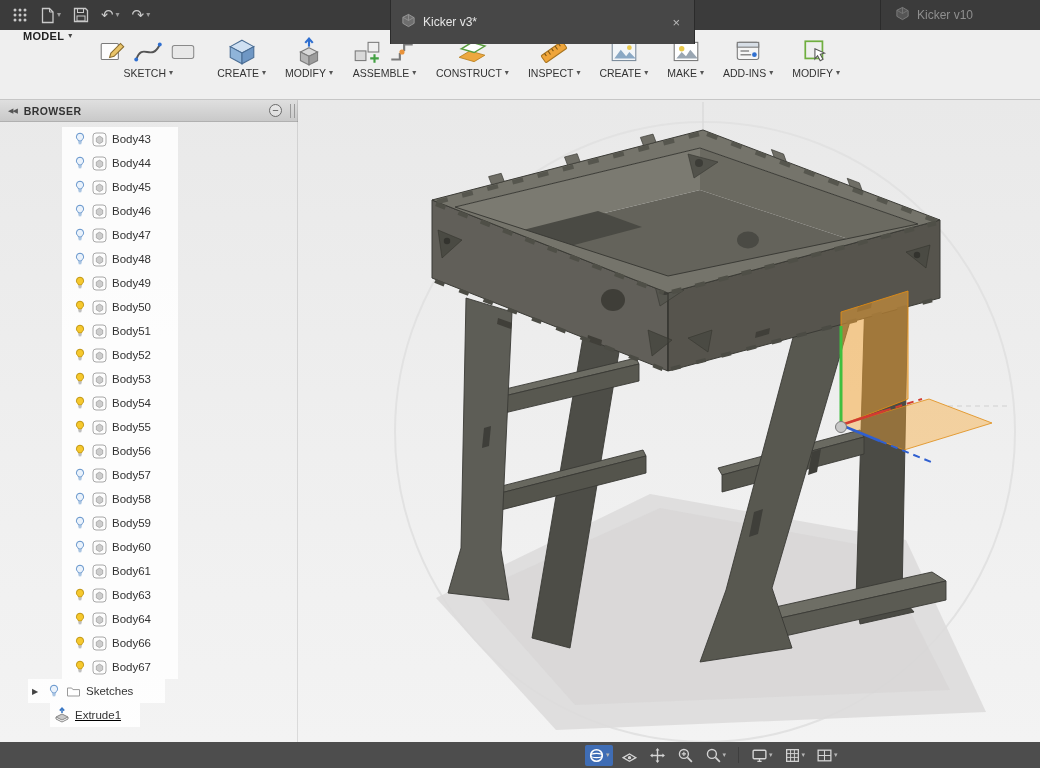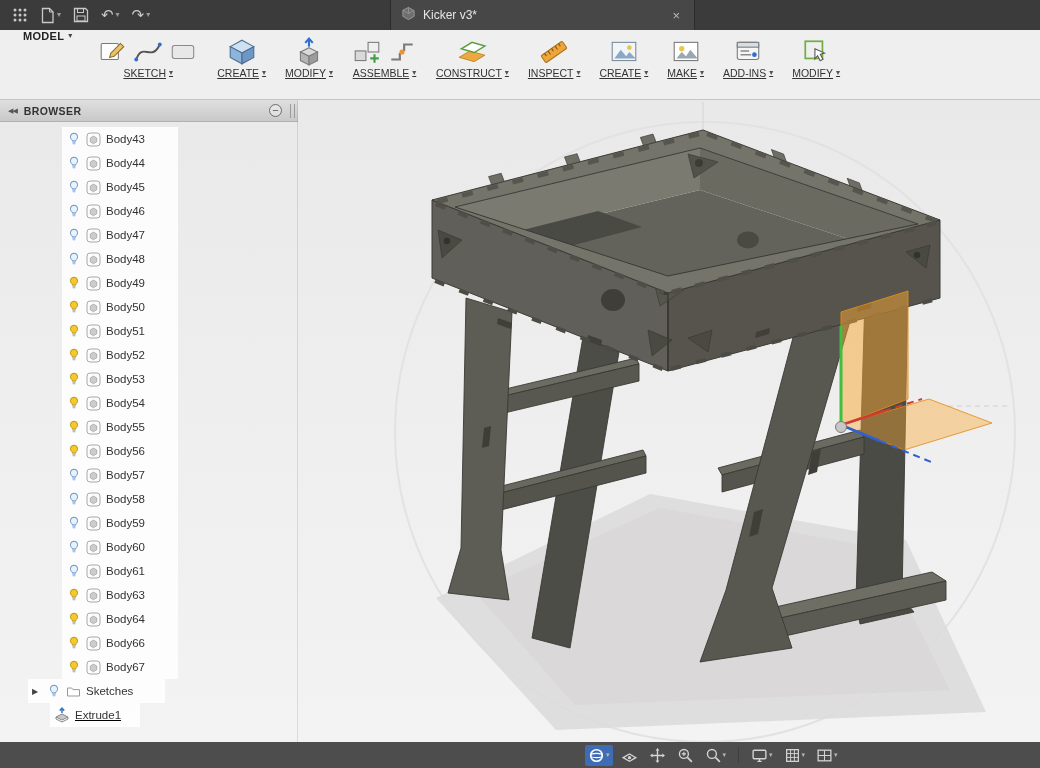--- a/index.html
+++ b/index.html
@@ -15,7 +15,7 @@
   .tb-btn svg { display:block; }
   .caret { font-size:8px; color:#9a9a9a; line-height:1; }
   .undo-glyph { color:#c9c9c9; font-size:15px; line-height:1; font-family:"DejaVu Sans", sans-serif; }
-  .tab-active { position:absolute; left:390px; top:0; width:305px; height:30px;
+  .tab-active { position:absolute; left:390px; top:0; width:305px; height:44px;
                 background:#474747; border-left:1px solid #2b2b2b; border-right:1px solid #2b2b2b;
                 display:flex; align-items:center; padding:0 10px; gap:7px; z-index:2; }
   .tab-active .tab-title { color:#e6e6e6; font-size:12px; flex:1; }

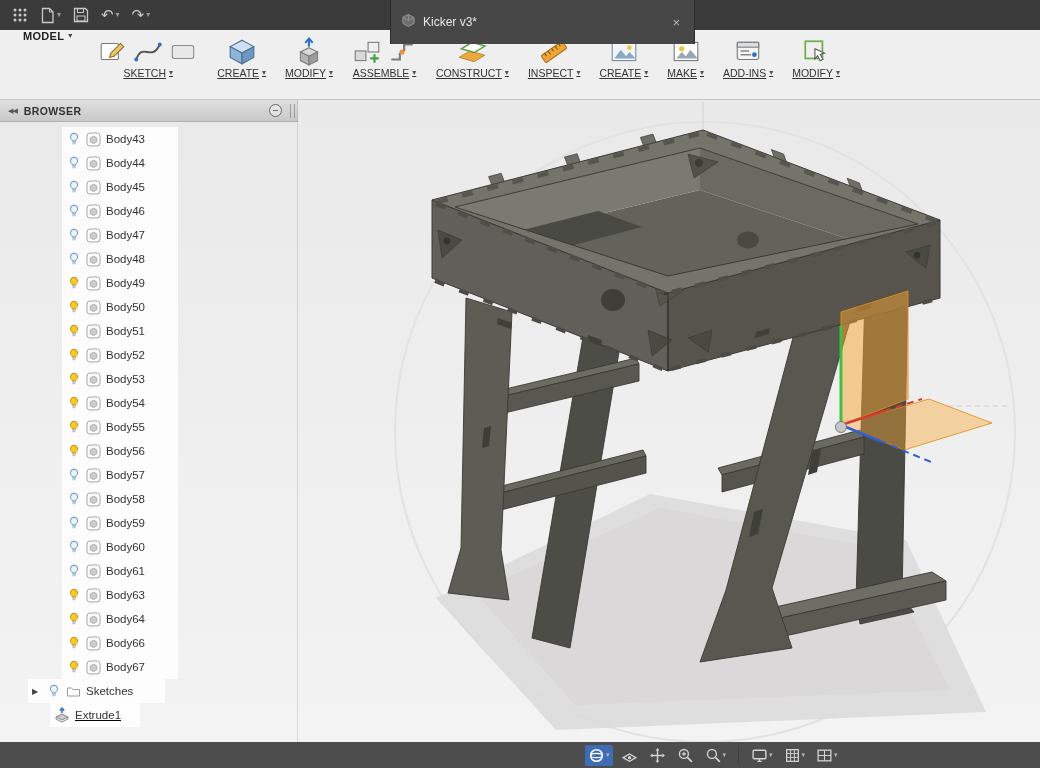--- a/index.html
+++ b/index.html
@@ -143,6 +143,15 @@
       <span class="tab-close">×</span>
     </div>
 
+    <div class="tab-inactive">
+      <span>
+        <svg width="15" height="15" viewBox="0 0 16 16">
+            <path d="M8 1.5l6 3.5v6L8 14.5 2 11V4.5z" fill="#555" stroke="#7e7e7e"></path>
+            <path d="M8 1.5v6.5L2 4.5M8 8l6-3.5" fill="none" stroke="#7e7e7e" stroke-width=".8"></path>
+          </svg>
+      </span>
+      <span class="tab-title">Kicker v10</span>
+    </div>
   </header>
 
   <div id="toolbar">

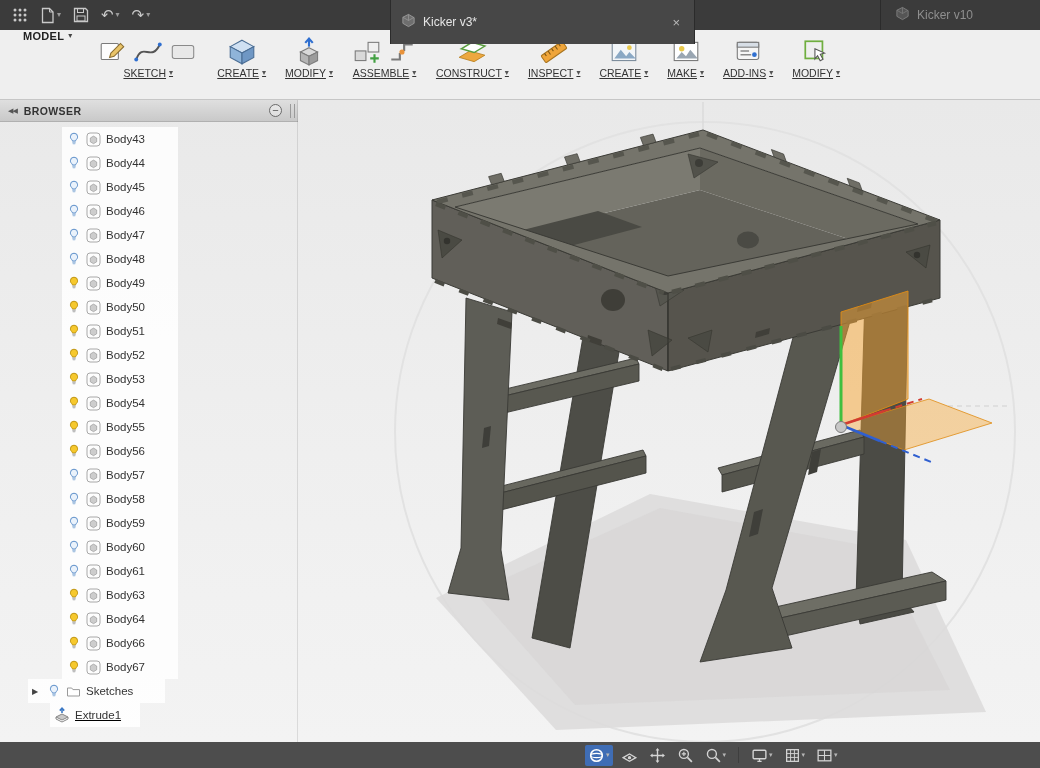--- a/index.html
+++ b/index.html
@@ -38,7 +38,7 @@
             padding:7px 9px 6px; }
   .ticons { display:flex; align-items:center; gap:5px; flex:1; }
   .ticons svg { display:block; }
-  .tlabel { font-size:10.5px; color:#333; display:flex; align-items:center; gap:3px; white-space:nowrap;text-decoration:underline; }
+  .tlabel { font-size:10.5px; color:#333; display:flex; align-items:center; gap:3px; white-space:nowrap; }
   .tlabel .caret { color:#555; }
 
   

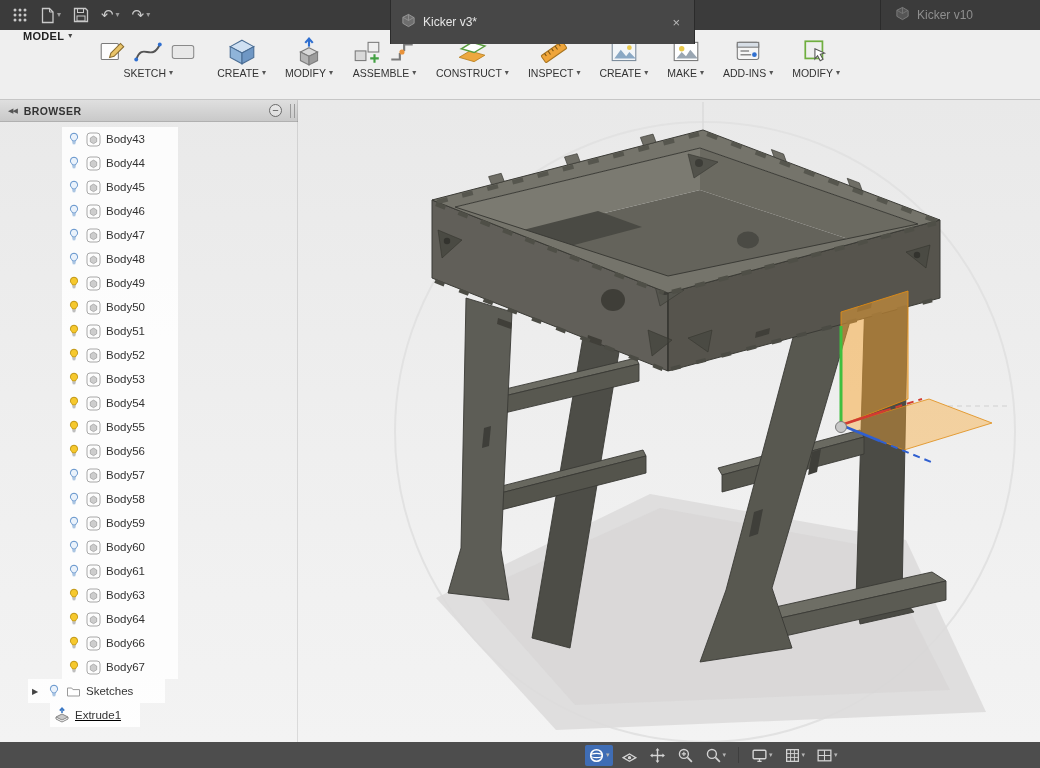--- a/index.html
+++ b/index.html
@@ -60,7 +60,7 @@
   #browser .edge { position:absolute; right:0; top:0; bottom:0; width:1px; background:rgba(0,0,0,.10); }
   #body-rows { margin-top:5px; }
   .brow { height:24px; display:flex; align-items:center; gap:5px;
-          margin-left:62px; width:116px; background:rgba(255,255,255,.85); padding-left:5px; }
+          margin-left:62px; width:116px; background:rgba(255,255,255,.85); padding-left:11px; }
   .brow .row-label, .trow .row-label { font-size:11.5px; color:#333; white-space:nowrap; }
   .bulb svg, .bicon svg { display:block; }
   .bulb.on .glass { fill:#f6c82d; stroke:#bf940f; }

